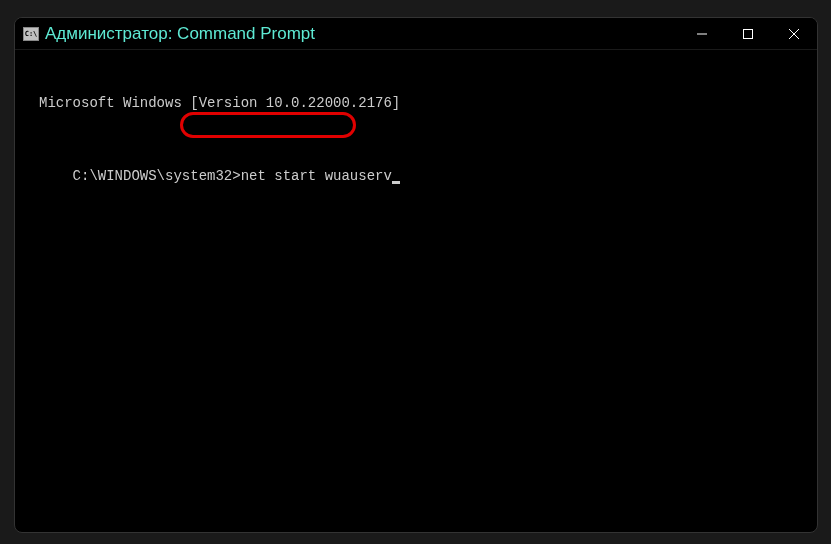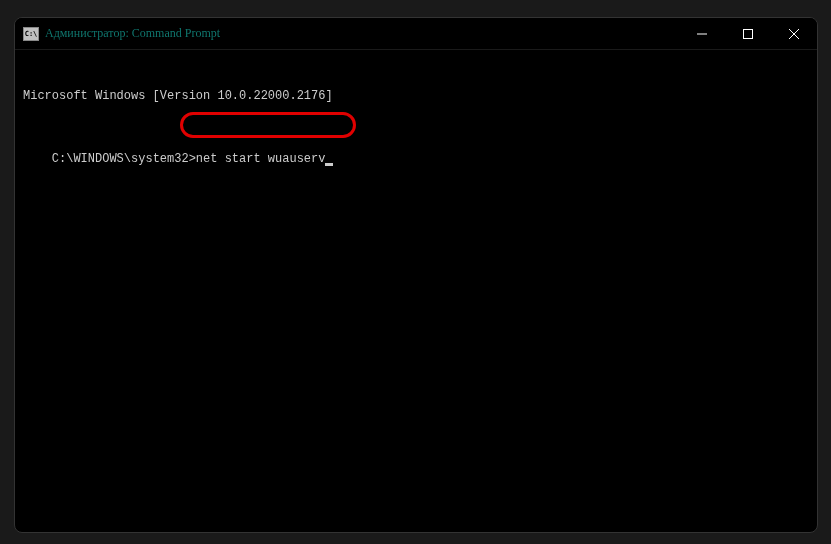--- a/index.html
+++ b/index.html
@@ -54,9 +54,9 @@
       font-weight: bold;
     }
     .titlebar-title {
-      color: #0f766e;
-      font-size: 12px;
-      font-family: Liberation Serif, serif;
+      color: #5eead4;
+      font-size: 17px;
+      font-family: Liberation Sans, sans-serif;
     }
     .titlebar-controls {
       display: flex;

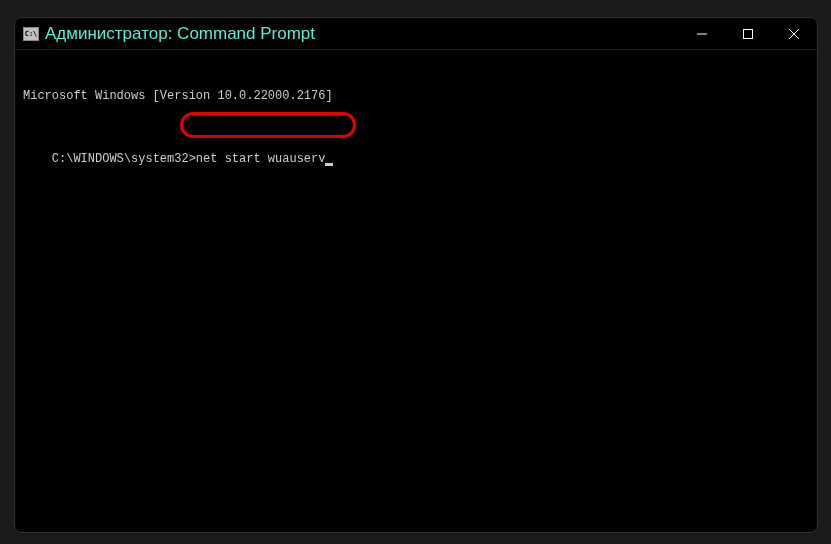--- a/index.html
+++ b/index.html
@@ -76,9 +76,9 @@
       height: 10px;
     }
     .terminal-content {
-      padding: 8px 8px;
+      padding: 8px 24px;
       color: #cccccc;
-      font-size: 12px;
+      font-size: 14px;
       line-height: 1.3;
       font-family: 'Consolas', 'Courier New', monospace;
       white-space: pre;

